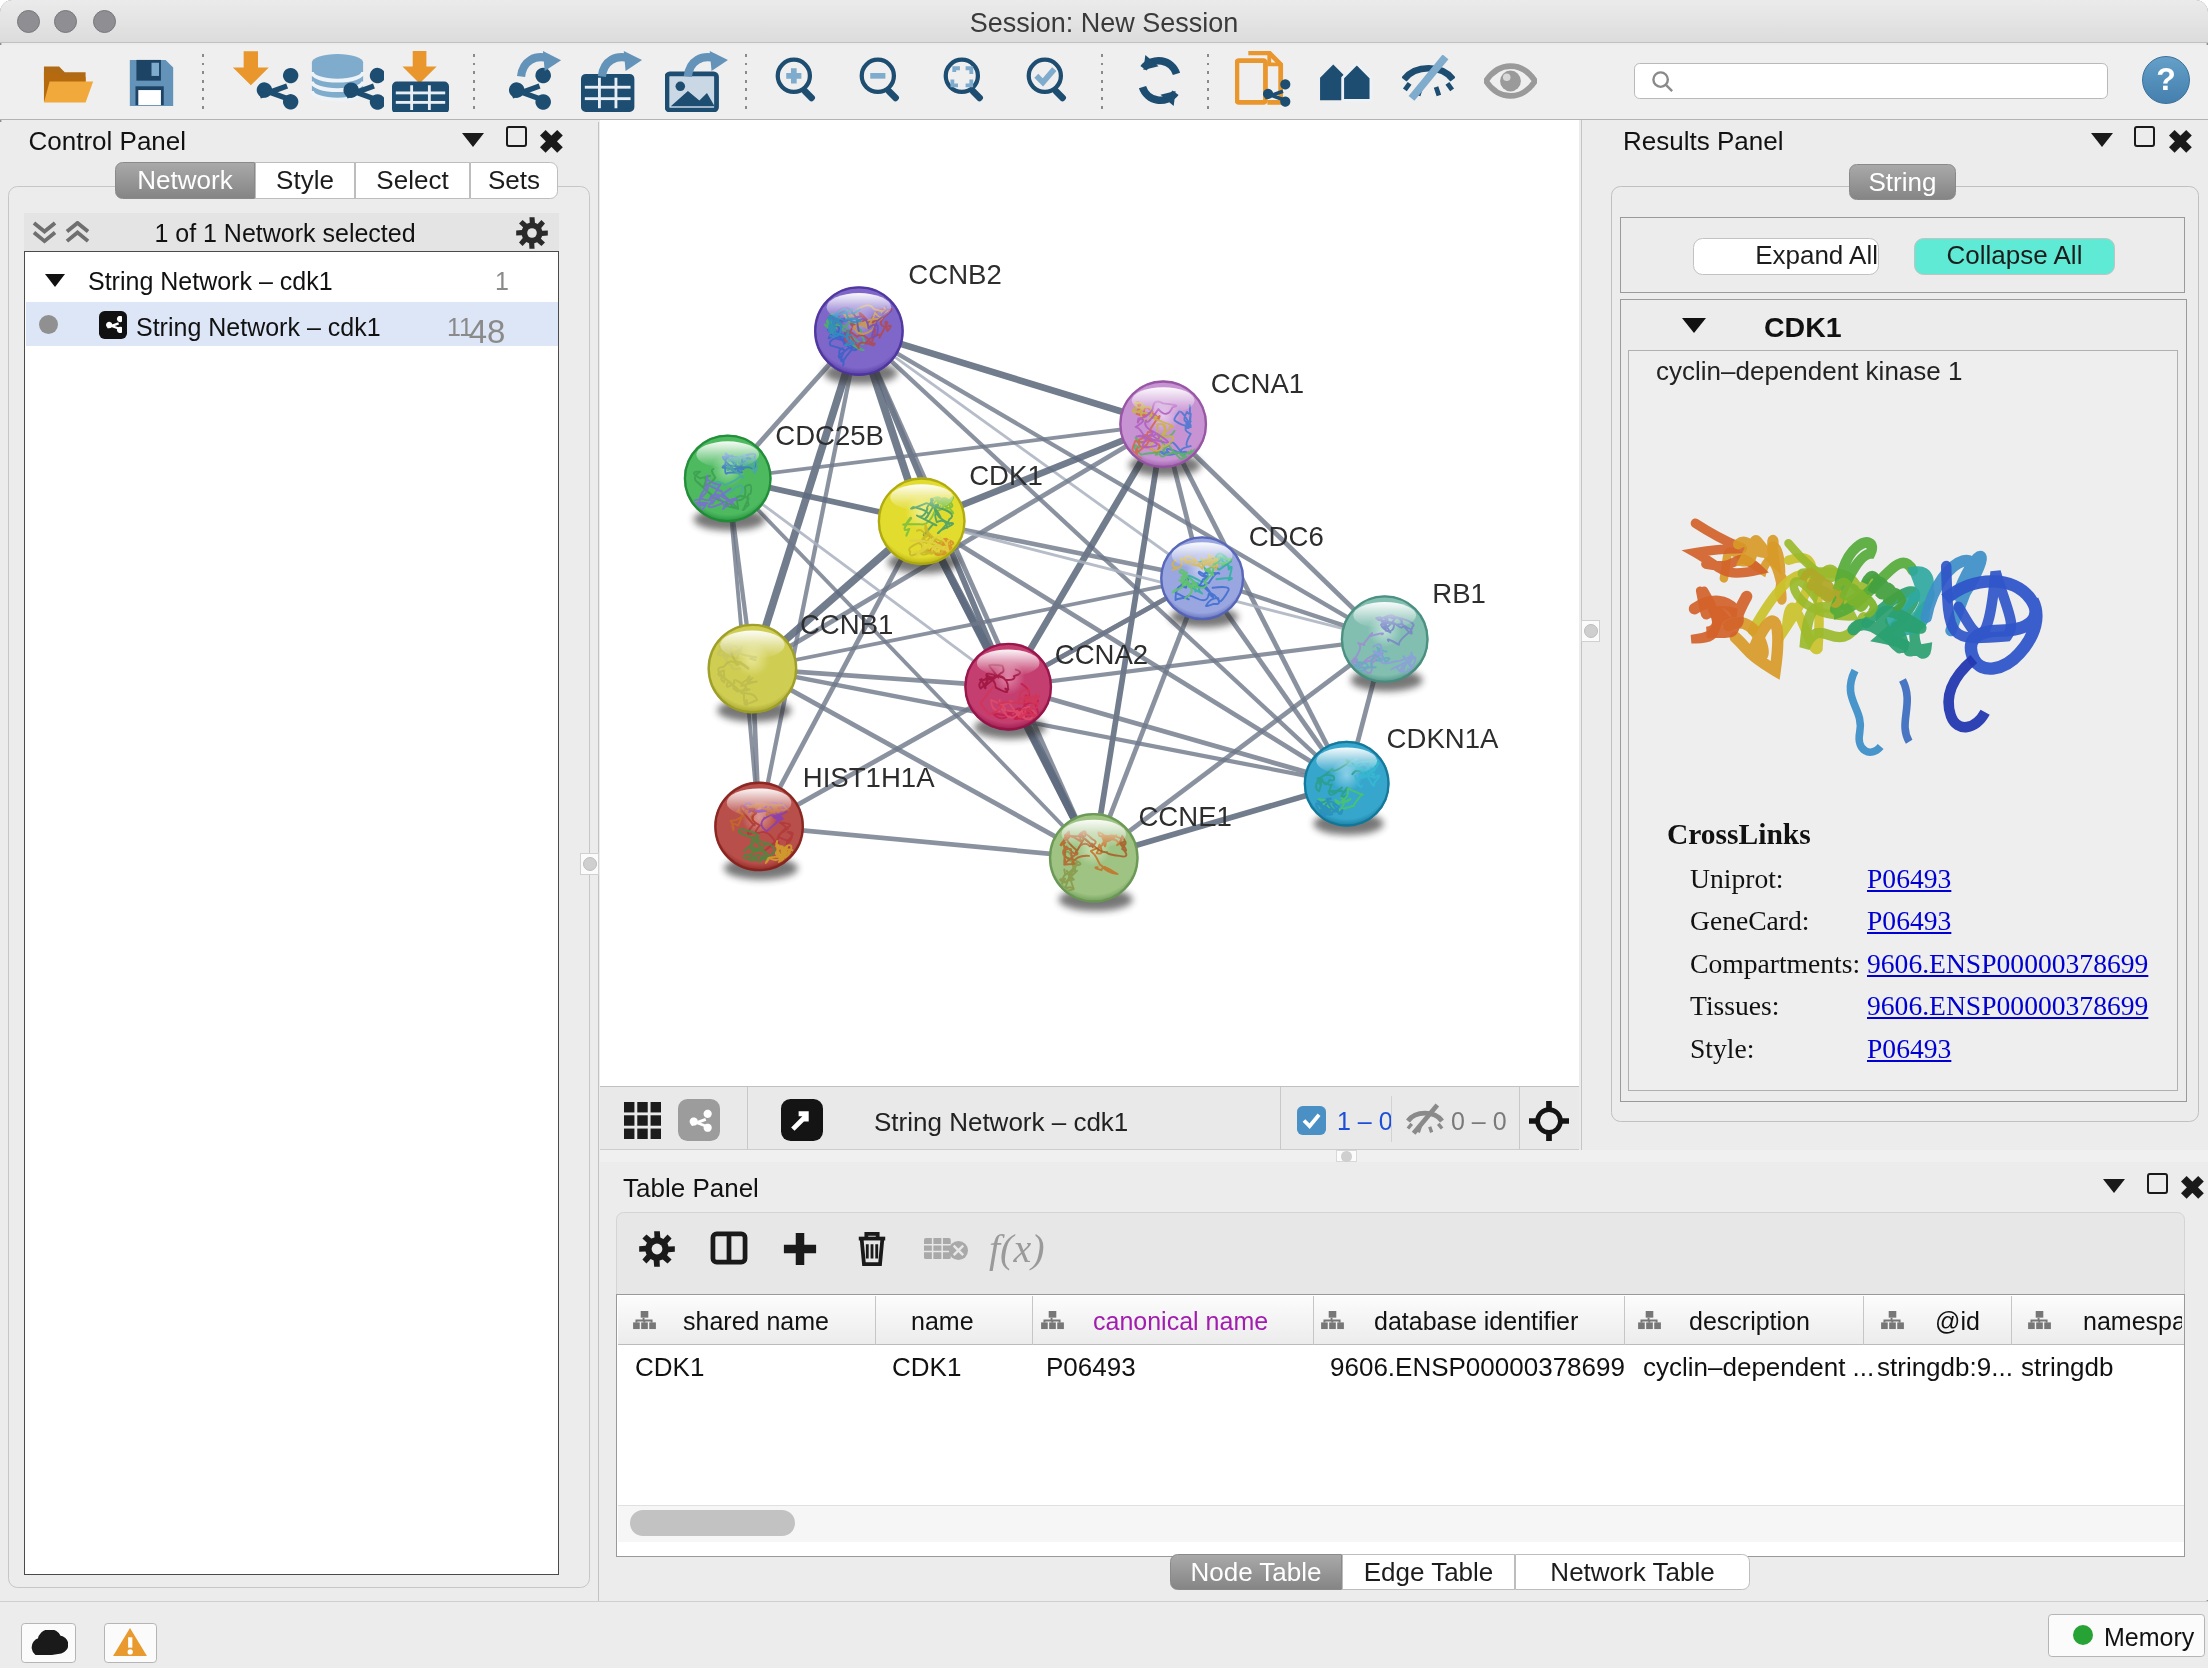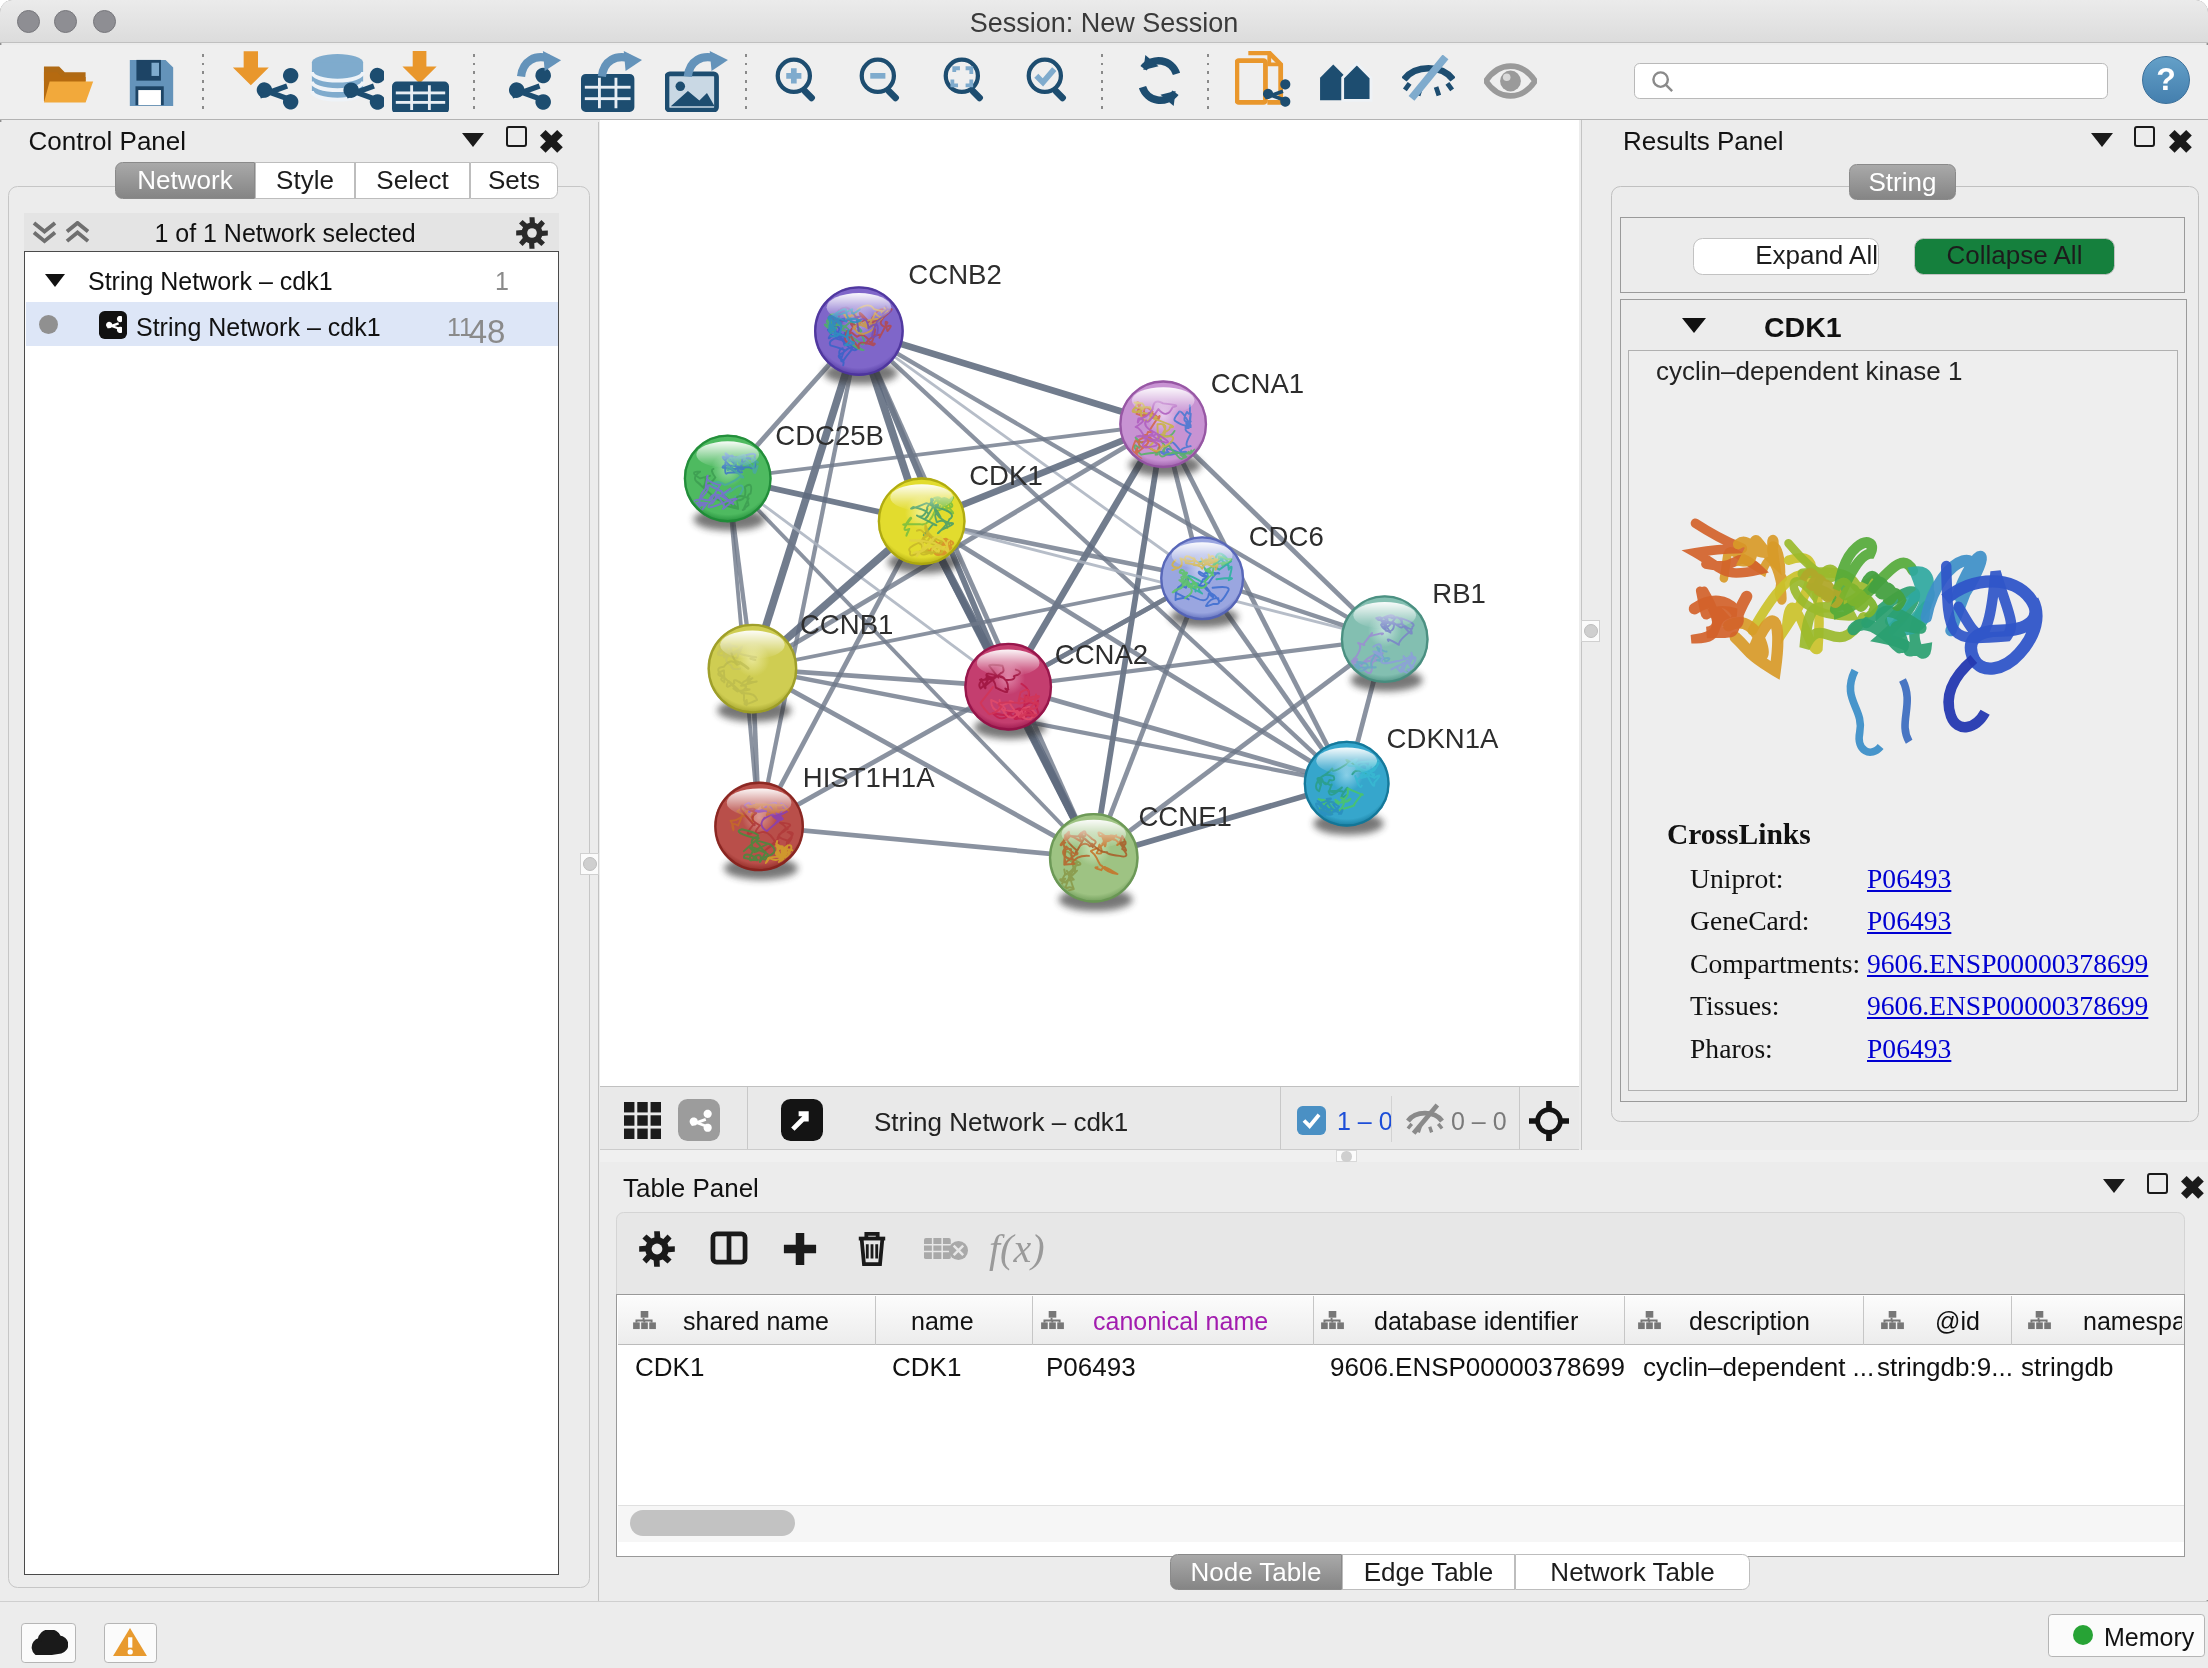--- a/index.html
+++ b/index.html
@@ -584,7 +584,7 @@
     <div class="abs" style="left:1849px;top:164px;width:107px;height:36px;background:linear-gradient(#a9a9a9,#858585);border:1px solid #8a8a8a;border-radius:7.6px;color:#fff;font-size:26px;text-align:center;line-height:34px">String</div>
     <div class="abs" style="left:1620px;top:217px;width:565px;height:76px;border:1px solid #9a9a9a"></div>
     <div class="abs" style="left:1693px;top:238px;width:186px;height:37px;background:#fff;border:1.9px solid #c2c2c2;border-radius:9.5px;font-size:26px;text-align:right;line-height:33px">Expand All</div>
-    <div class="abs" style="left:1914px;top:238px;width:201px;height:37px;background:#15803d;border:1.9px solid #c2c2c2;border-radius:9.5px;font-size:26px;text-align:center;line-height:33px">Collapse All</div>
+    <div class="abs" style="left:1914px;top:238px;width:201px;height:37px;background:#5eead4;border:1.9px solid #c2c2c2;border-radius:9.5px;font-size:26px;text-align:center;line-height:33px">Collapse All</div>
     <div class="abs" style="left:1620px;top:299px;width:567px;height:803px;border:1px solid #9a9a9a"></div>
     <div class="abs" style="left:1682px;top:318px;width:0;height:0;border-left:12.4px solid transparent;border-right:12.4px solid transparent;border-top:15px solid #111"></div>
     <div class="abs" style="left:1764px;top:311px;font-size:28.5px;font-weight:bold;color:#111">CDK1</div>

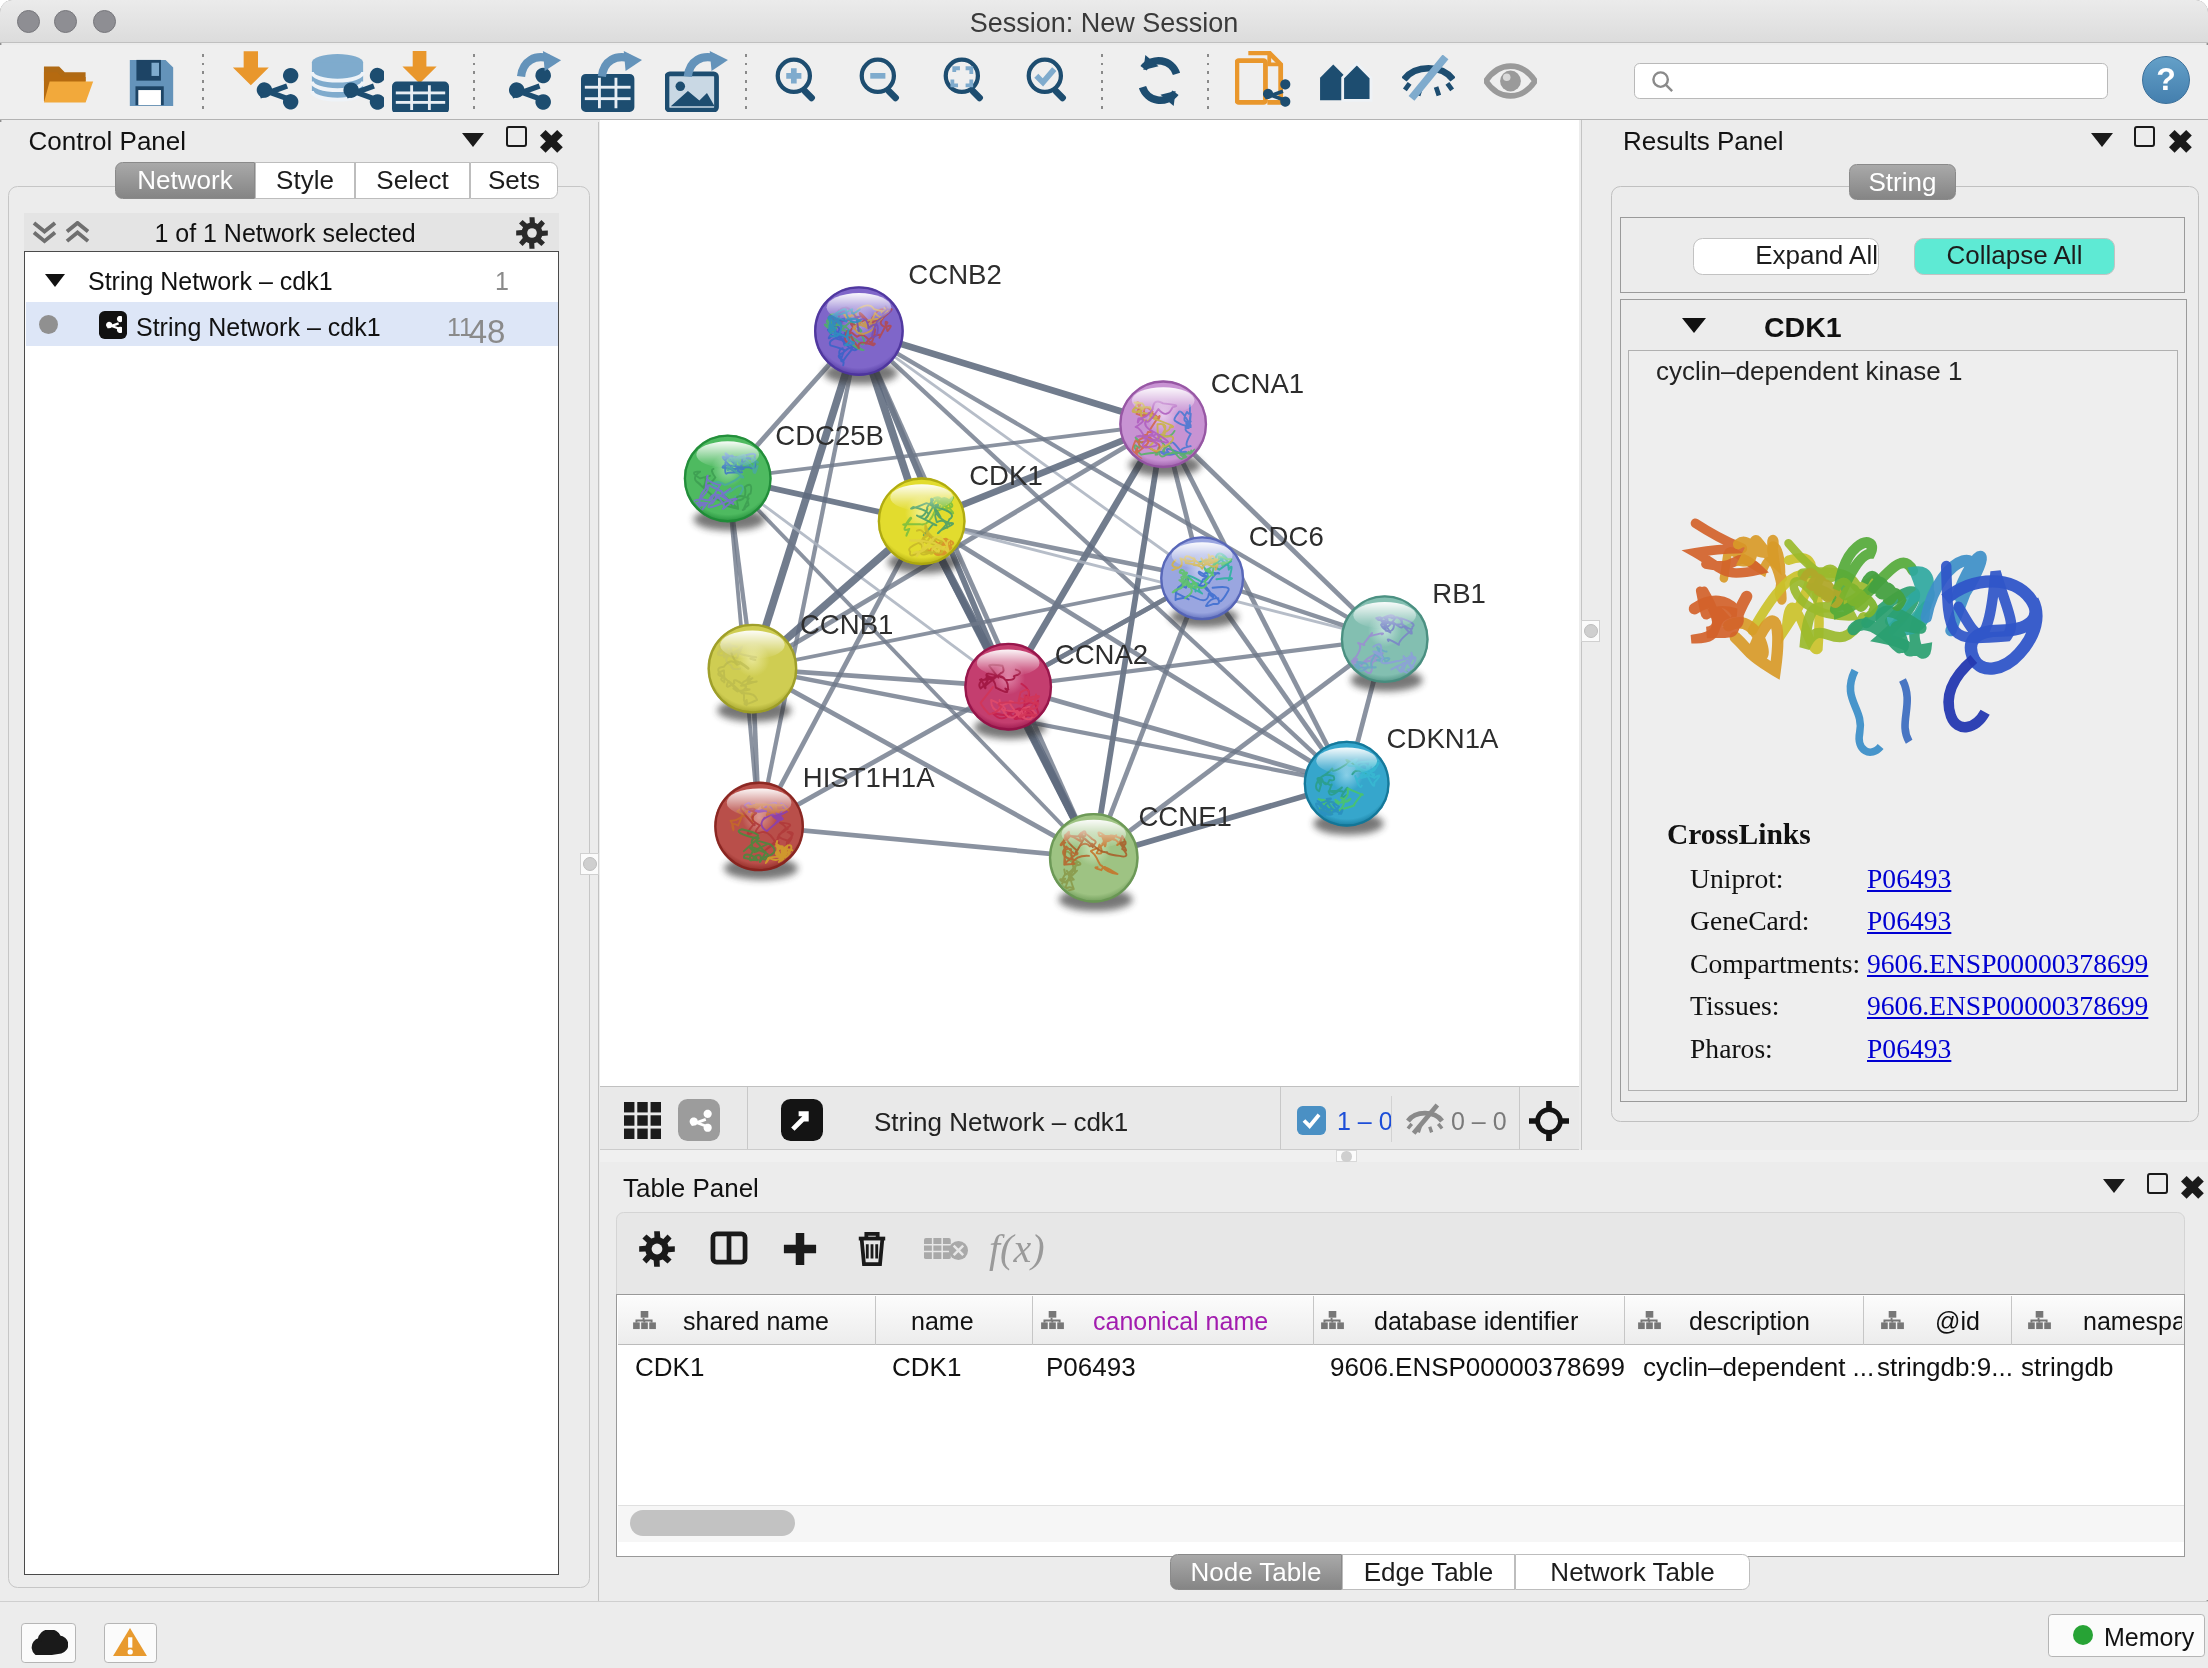--- a/index.html
+++ b/index.html
@@ -623,7 +623,7 @@
     <div class="abs" style="left:1867px;top:948px;font-family:'Liberation Serif',serif;font-size:27.6px;color:#0000d2;text-decoration:underline">9606.ENSP00000378699</div>
     <div class="abs" style="left:1690px;top:990px;font-family:'Liberation Serif',serif;font-size:27.6px;color:#111">Tissues:</div>
     <div class="abs" style="left:1867px;top:990px;font-family:'Liberation Serif',serif;font-size:27.6px;color:#0000d2;text-decoration:underline">9606.ENSP00000378699</div>
-    <div class="abs" style="left:1690px;top:1033px;font-family:'Liberation Serif',serif;font-size:27.6px;color:#111">Pharos:</div>
+    <div class="abs" style="left:1690px;top:1033px;font-family:'Liberation Serif',serif;font-size:27.6px;color:#111">Style:</div>
     <div class="abs" style="left:1867px;top:1033px;font-family:'Liberation Serif',serif;font-size:27.6px;color:#0000d2;text-decoration:underline">P06493</div>
     <div class="abs" style="left:1581px;top:620px;width:19px;height:22px;background:#fbfbfb;border:1px solid #d0d0d0"></div>
     <div class="abs" style="left:1584px;top:624px;width:14.3px;height:14.3px;border-radius:50%;background:#cfcfcf;border:1px solid #bdbdbd"></div>

